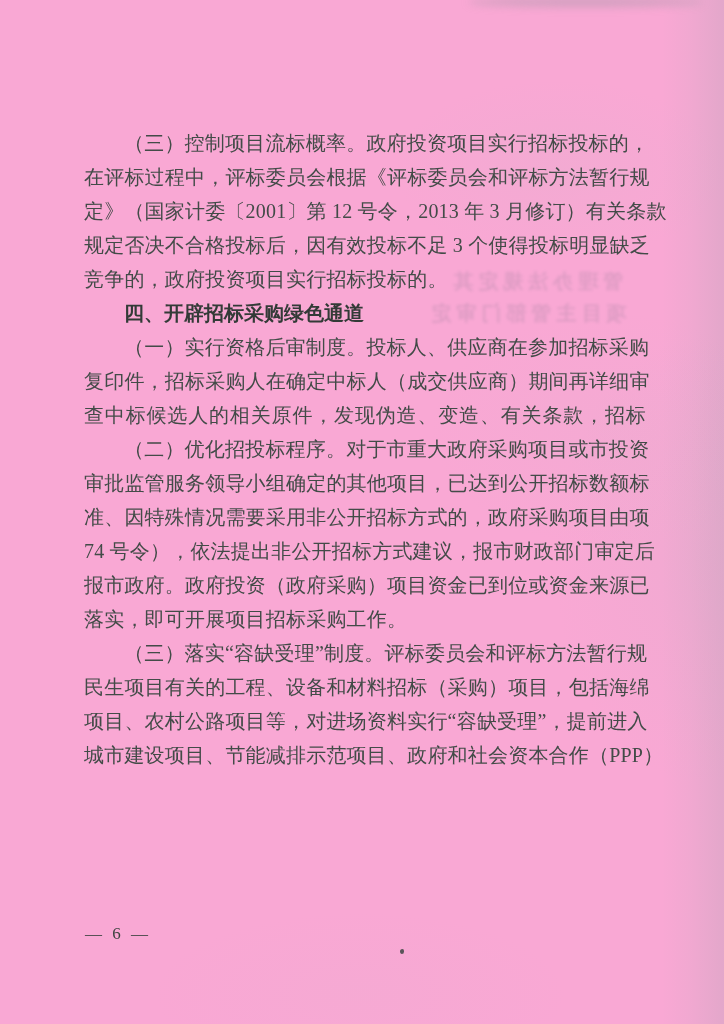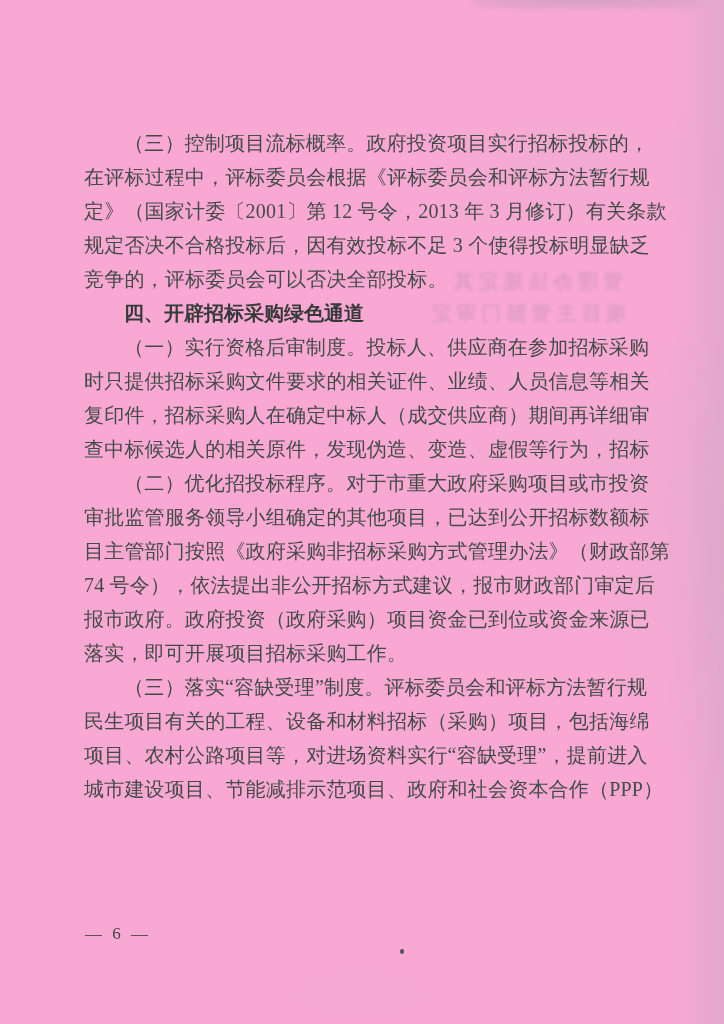--- a/index.html
+++ b/index.html
@@ -131,7 +131,7 @@
     <div class="line">在评标过程中，评标委员会根据《评标委员会和评标方法暂行规</div>
     <div class="line">定》（国家计委〔2001〕第 12 号令，2013 年 3 月修订）有关条款</div>
     <div class="line">规定否决不合格投标后，因有效投标不足 3 个使得投标明显缺乏</div>
-    <div class="line end">竞争的，评标委员会可以否决全部投标。</div>
+    <div class="line end">竞争的，政府投资项目实行招标投标的。</div>
 
     <div class="heading">四、开辟招标采购绿色通道</div>
 

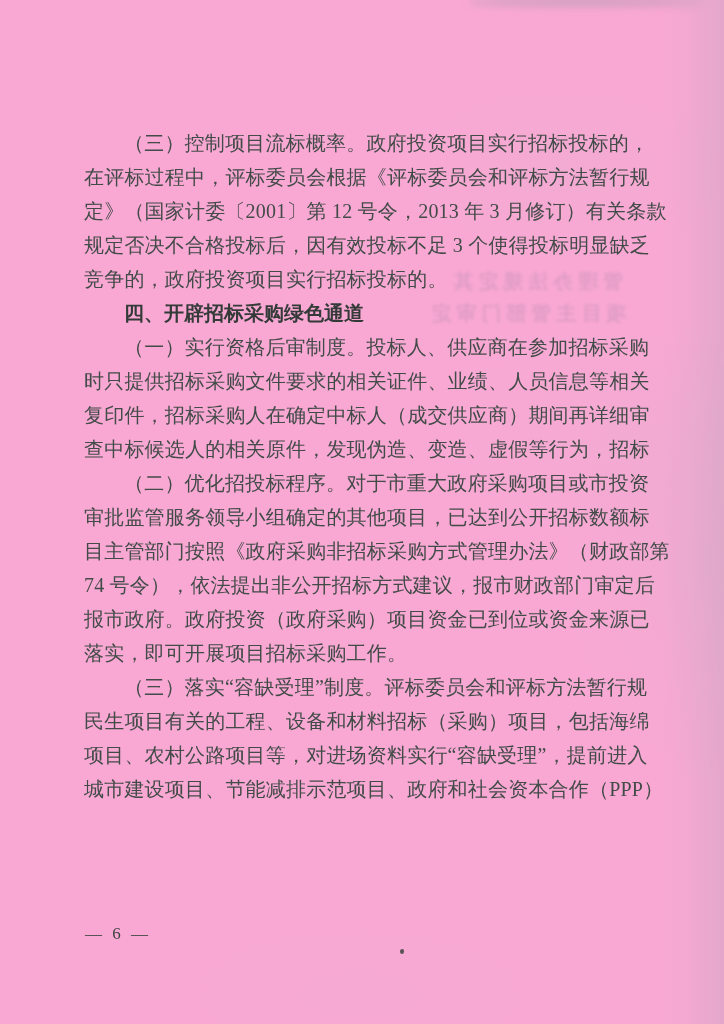--- a/index.html
+++ b/index.html
@@ -136,7 +136,6 @@
     <div class="heading">四、开辟招标采购绿色通道</div>
 
     <div class="line first">（一）实行资格后审制度。投标人、供应商在参加招标采购</div>
-    <div class="line">时只提供招标采购文件要求的相关证件、业绩、人员信息等相关</div>
     <div class="line">复印件，招标采购人在确定中标人（成交供应商）期间再详细审</div>
     <div class="line">查中标候选人的相关原件，发现伪造、变造、虚假等行为，招标</div>
 

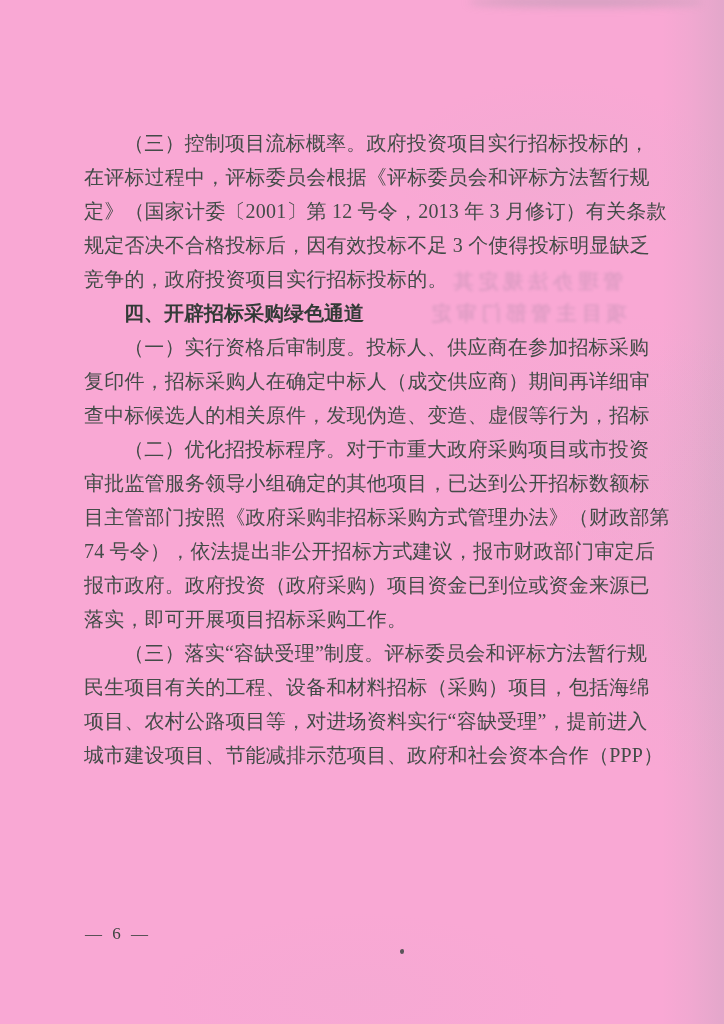--- a/index.html
+++ b/index.html
@@ -137,7 +137,7 @@
 
     <div class="line first">（一）实行资格后审制度。投标人、供应商在参加招标采购</div>
     <div class="line">复印件，招标采购人在确定中标人（成交供应商）期间再详细审</div>
-    <div class="line">查中标候选人的相关原件，发现伪造、变造、虚假等行为，招标</div>
+    <div class="line">查中标候选人的相关原件，发现伪造、变造、有关条款，招标</div>
 
     <div class="line first">（二）优化招投标程序。对于市重大政府采购项目或市投资</div>
     <div class="line">审批监管服务领导小组确定的其他项目，已达到公开招标数额标</div>

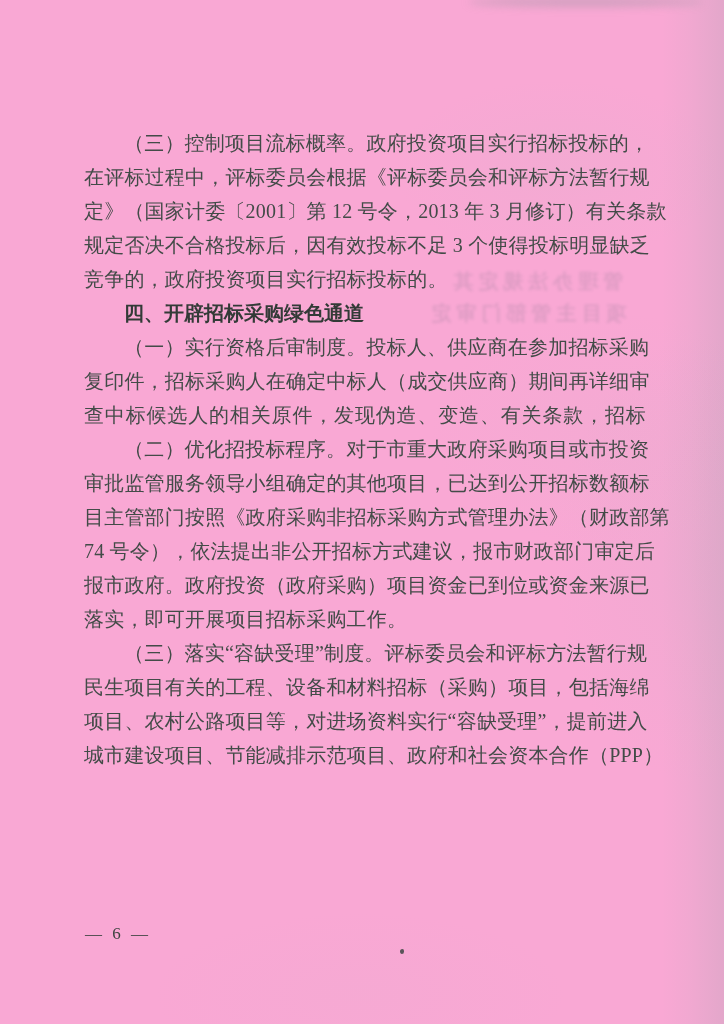--- a/index.html
+++ b/index.html
@@ -141,6 +141,7 @@
 
     <div class="line first">（二）优化招投标程序。对于市重大政府采购项目或市投资</div>
     <div class="line">审批监管服务领导小组确定的其他项目，已达到公开招标数额标</div>
+    <div class="line">准、因特殊情况需要采用非公开招标方式的，政府采购项目由项</div>
     <div class="line">目主管部门按照《政府采购非招标采购方式管理办法》（财政部第</div>
     <div class="line">74 号令），依法提出非公开招标方式建议，报市财政部门审定后</div>
     <div class="line">报市政府。政府投资（政府采购）项目资金已到位或资金来源已</div>

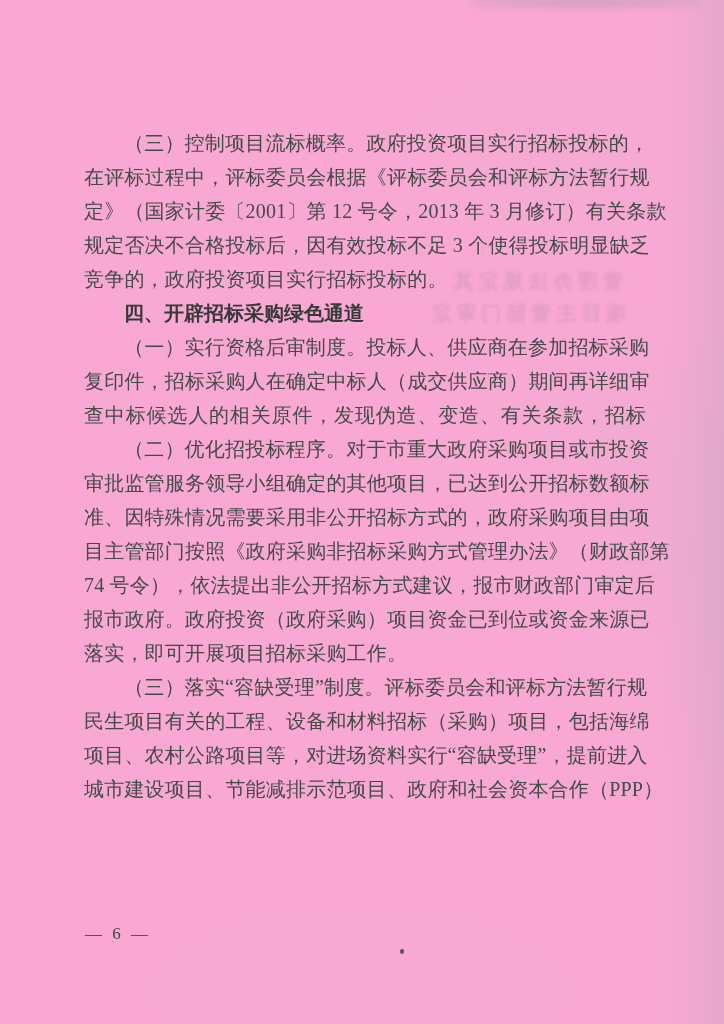--- a/index.html
+++ b/index.html
@@ -142,7 +142,6 @@
     <div class="line first">（二）优化招投标程序。对于市重大政府采购项目或市投资</div>
     <div class="line">审批监管服务领导小组确定的其他项目，已达到公开招标数额标</div>
     <div class="line">准、因特殊情况需要采用非公开招标方式的，政府采购项目由项</div>
-    <div class="line">目主管部门按照《政府采购非招标采购方式管理办法》（财政部第</div>
     <div class="line">74 号令），依法提出非公开招标方式建议，报市财政部门审定后</div>
     <div class="line">报市政府。政府投资（政府采购）项目资金已到位或资金来源已</div>
     <div class="line end">落实，即可开展项目招标采购工作。</div>

